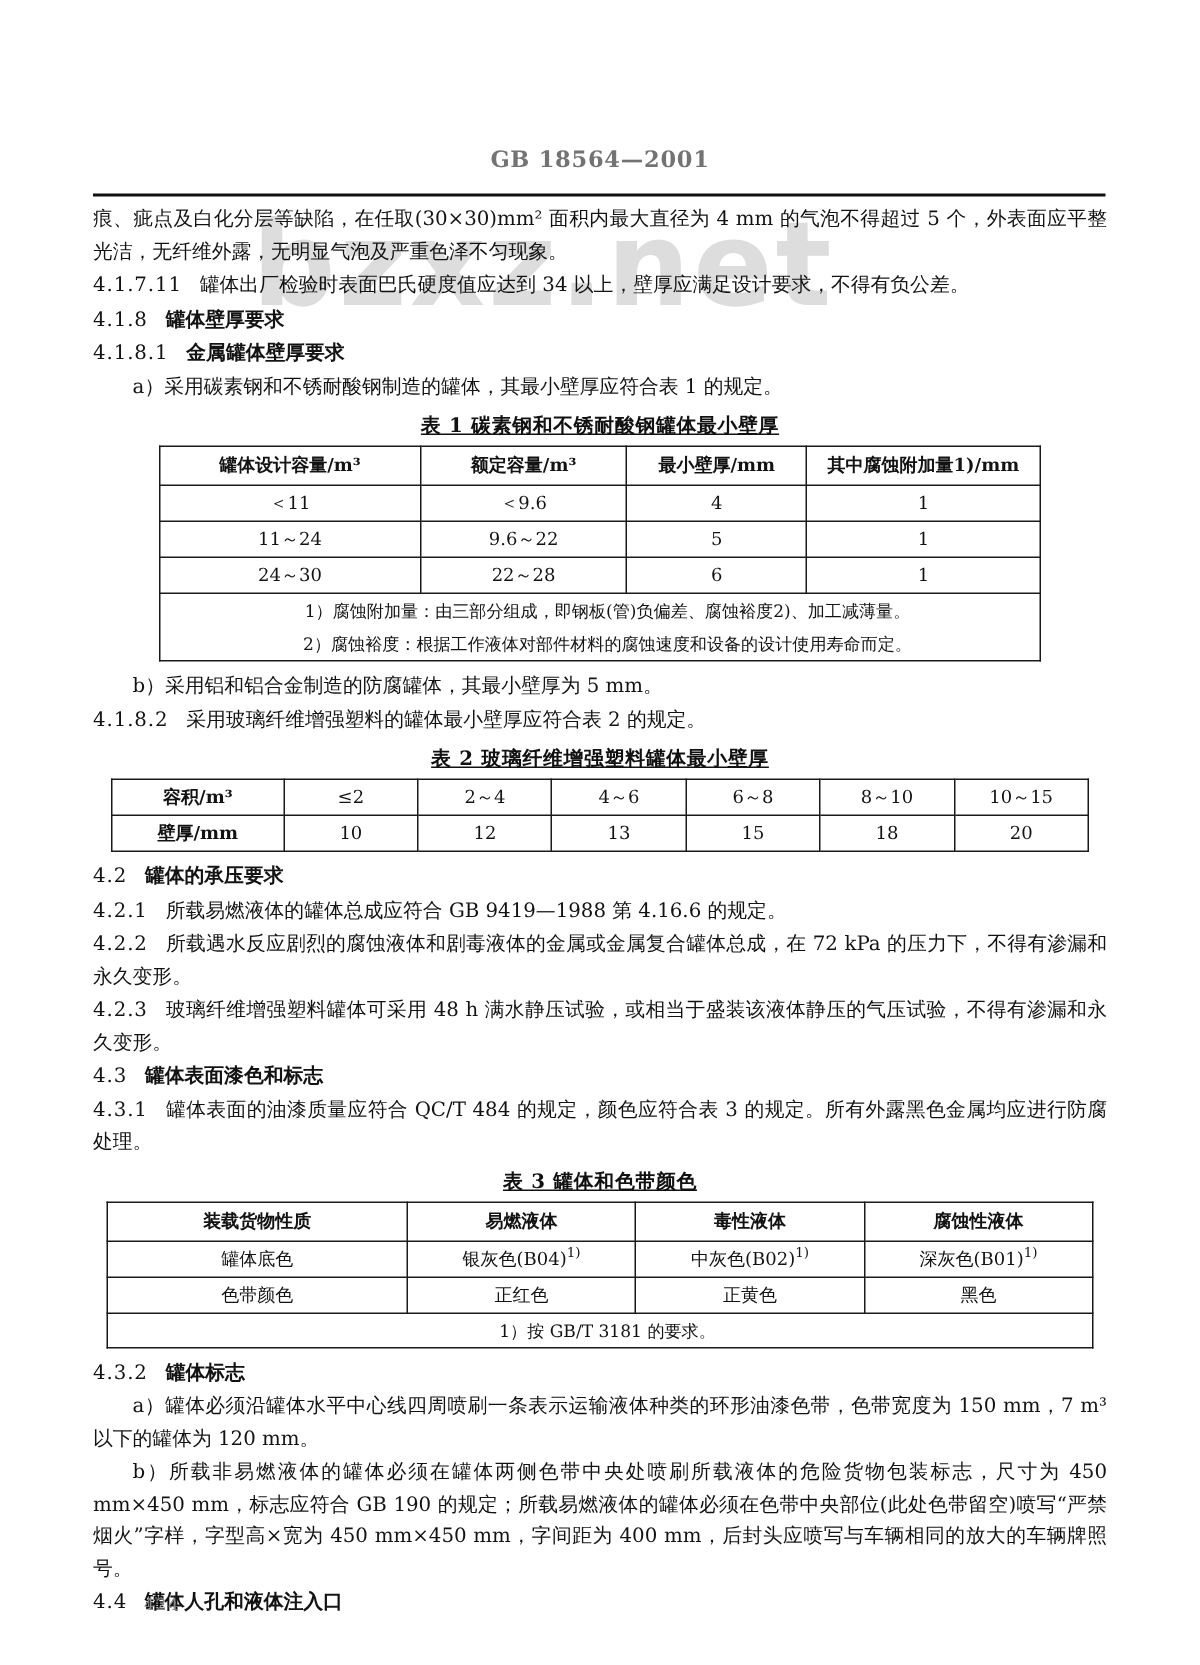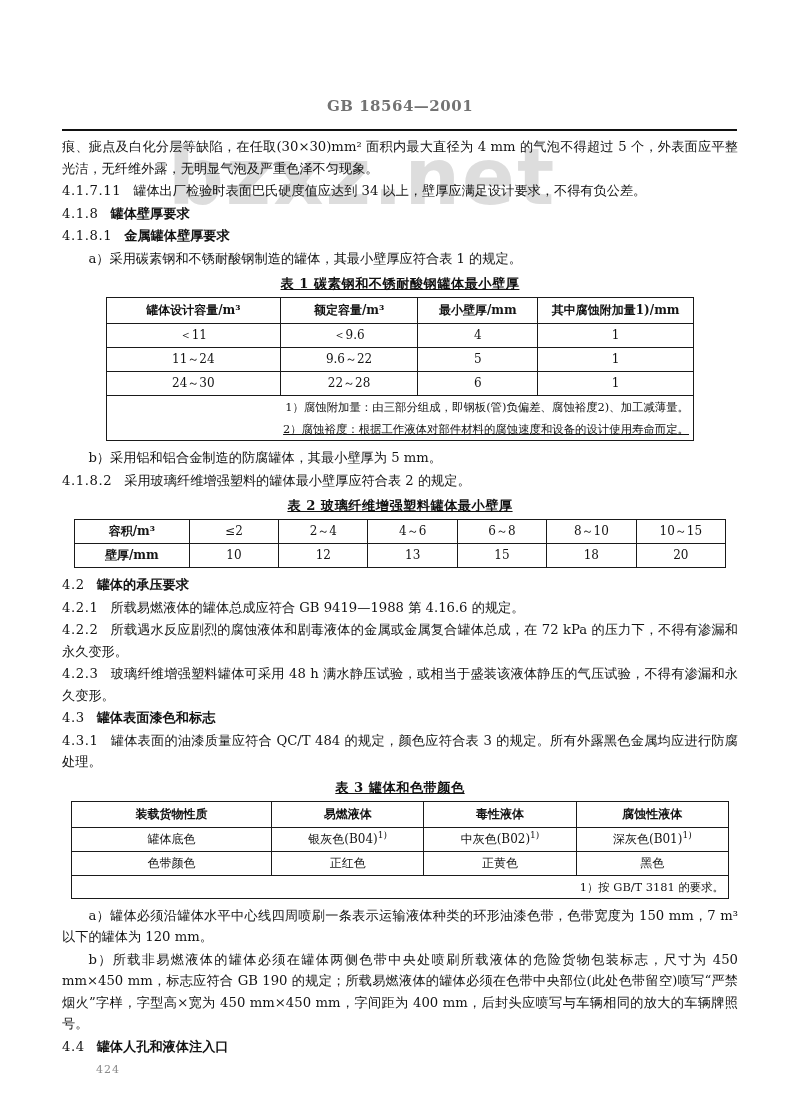--- a/index.html
+++ b/index.html
@@ -134,7 +134,7 @@
     padding: 5px 3px;
   }
   table.doc td.note {
-    text-align: right;
+    text-align: center;
     padding: 3px 4px 3px 14px;
     font-size: 11.4px;
     line-height: 16px;

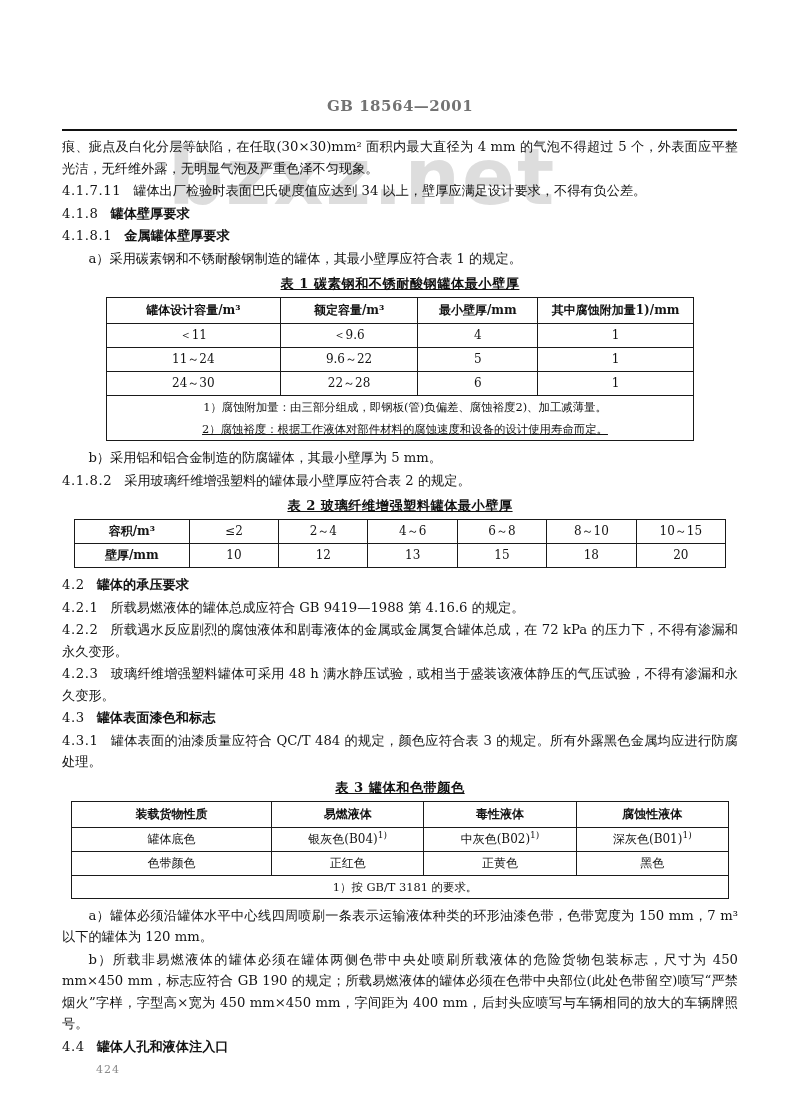--- a/index.html
+++ b/index.html
@@ -141,7 +141,7 @@
     border-top: 1px solid #1a1a1a;
   }
   table.doc td.note.first { border-bottom: none; }
-  table.doc td.note.last  { border-top: none; text-decoration: underline; }
+  table.doc td.note.last  { border-top: none; }
   table.doc td.rowhead {
     font-weight: 700;
   }

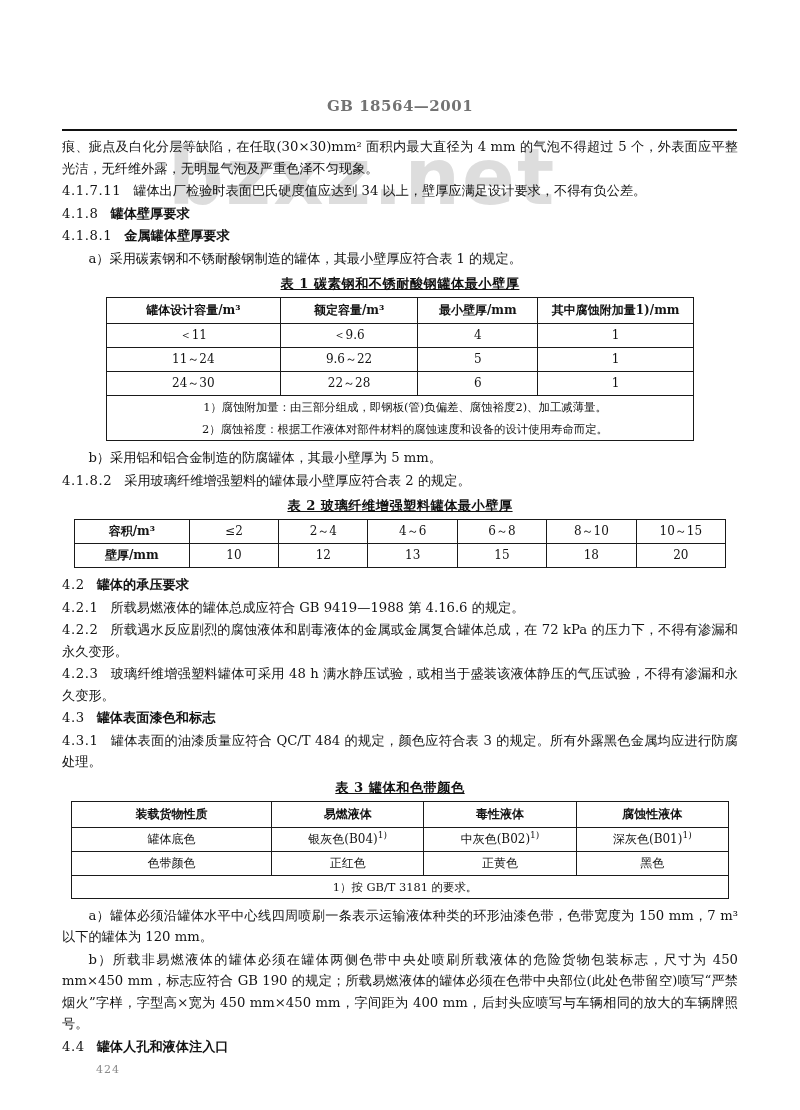--- a/index.html
+++ b/index.html
@@ -326,6 +326,7 @@
       </tbody>
     </table>
 
+    <p class="para hang"><span class="clause-no">4.3.2</span><span class="clause-head">罐体标志</span></p>
 
     <p class="para indent">a）罐体必须沿罐体水平中心线四周喷刷一条表示运输液体种类的环形油漆色带，色带宽度为 150 mm，7 m³ 以下的罐体为 120 mm。</p>
 

